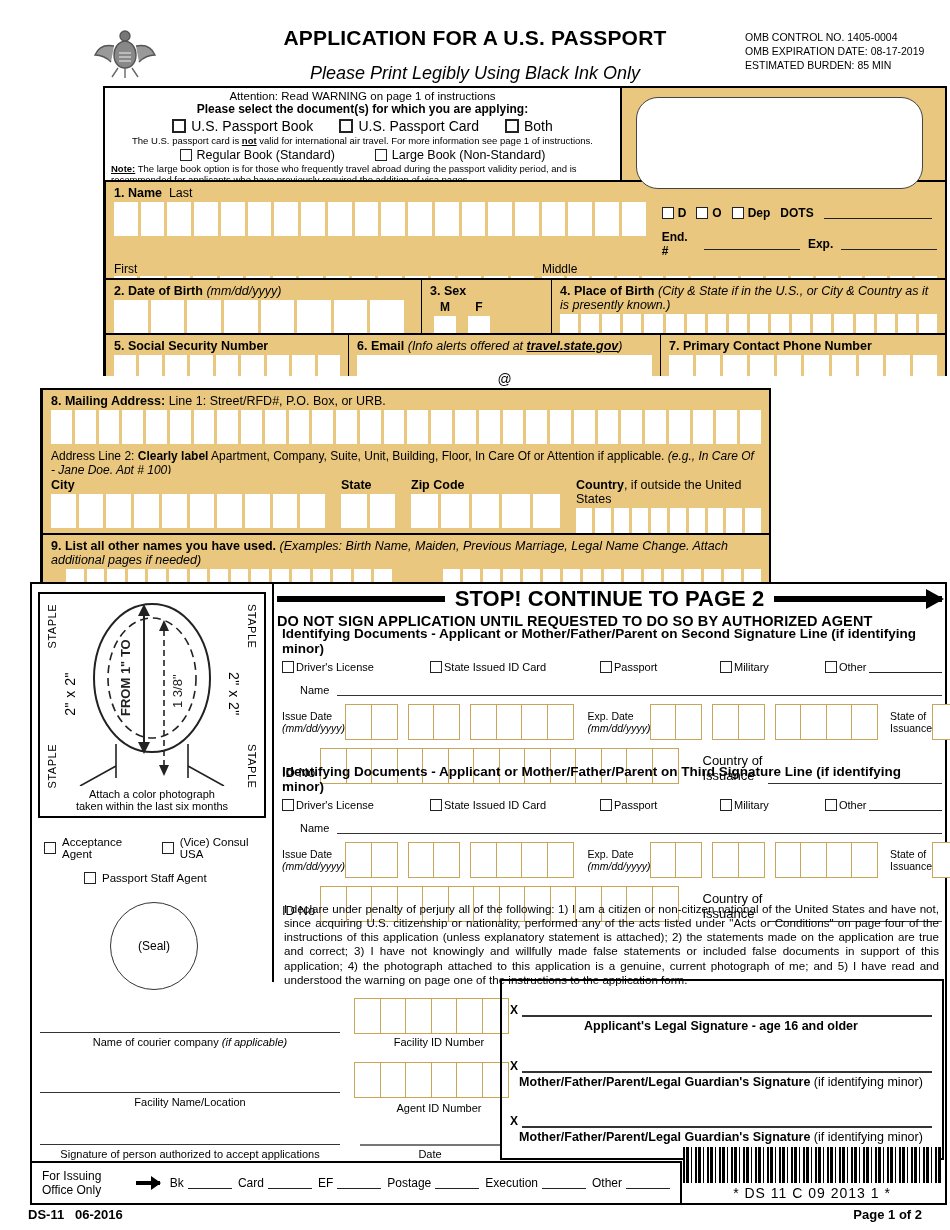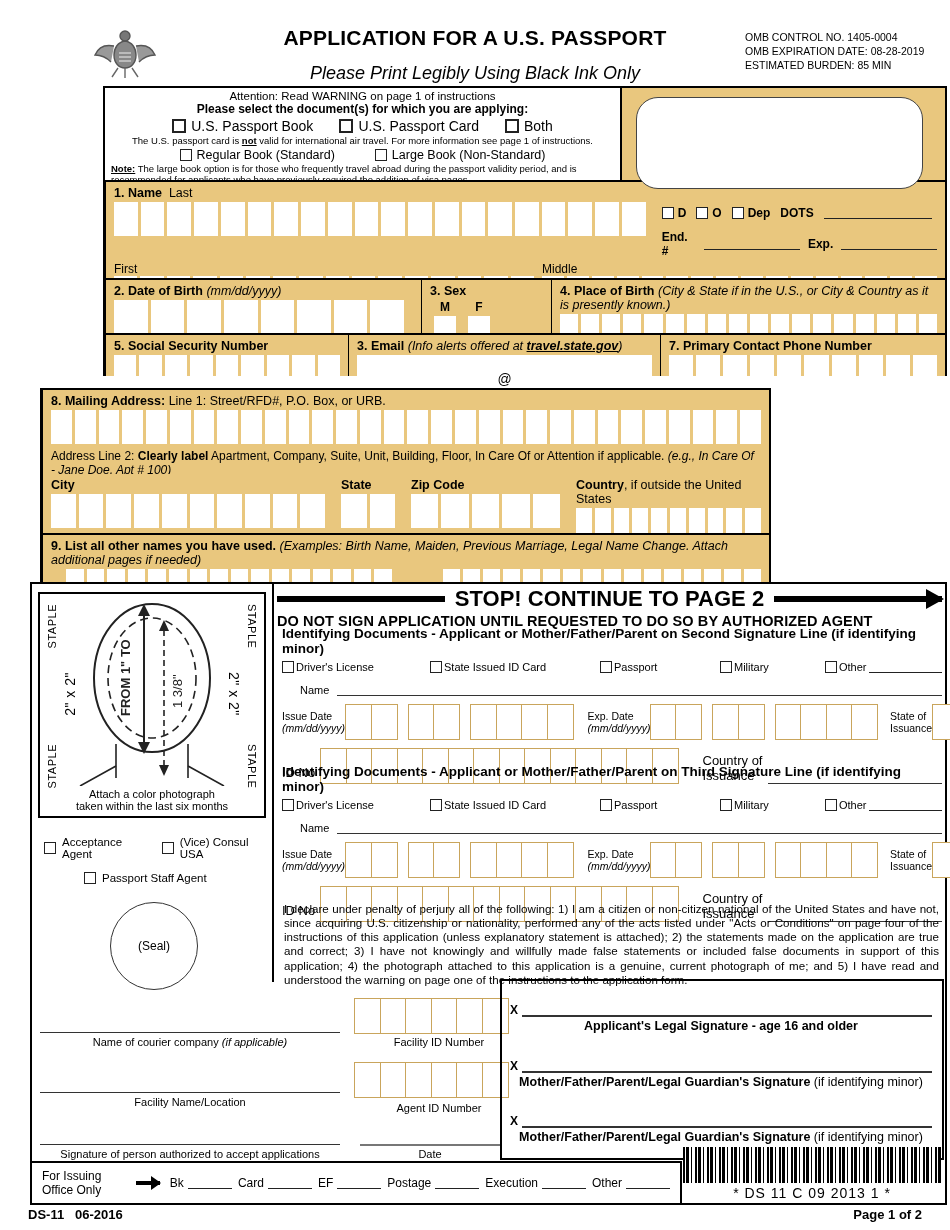--- a/index.html
+++ b/index.html
@@ -165,7 +165,7 @@
     </div>
     <div class="omb">
       <div>OMB CONTROL NO. 1405-0004</div>
-      <div>OMB EXPIRATION DATE: 08-28-2019</div>
+      <div>OMB EXPIRATION DATE: 08-17-2019</div>
       <div>ESTIMATED BURDEN: 85 MIN</div>
     </div>
   </div>

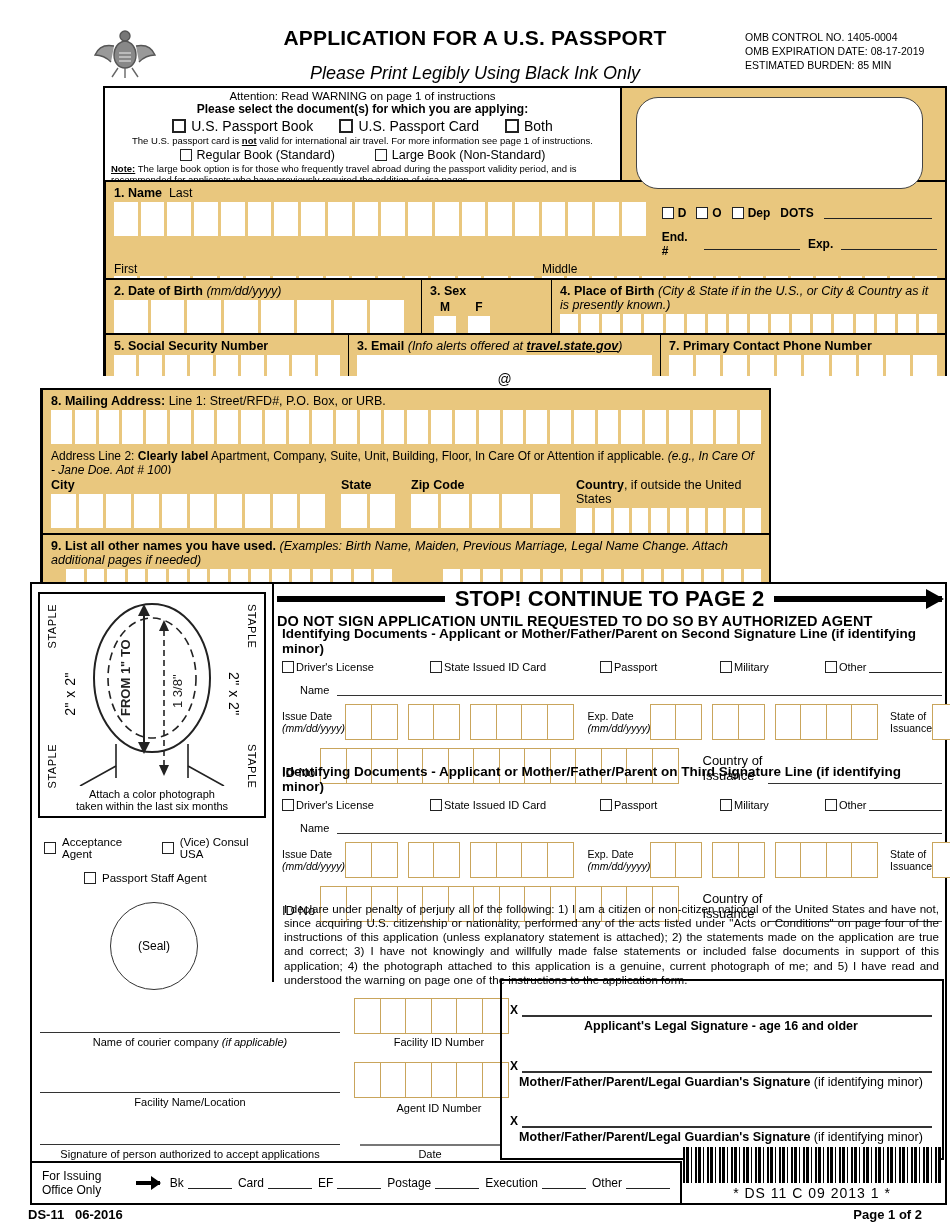--- a/index.html
+++ b/index.html
@@ -371,7 +371,7 @@
           </div>
       </div>
       <div class="col" style="width:312px;">
-        <div class="fieldlabel"><span>3.  Email</span> <span class="hint">(Info alerts offered at </span><span class="hint" style="font-weight:bold;text-decoration:underline;">travel.state.gov</span><span class="hint">)</span></div>
+        <div class="fieldlabel"><span>6.  Email</span> <span class="hint">(Info alerts offered at </span><span class="hint" style="font-weight:bold;text-decoration:underline;">travel.state.gov</span><span class="hint">)</span></div>
         <div class="emailbox">
             <span>@</span>
           </div>

